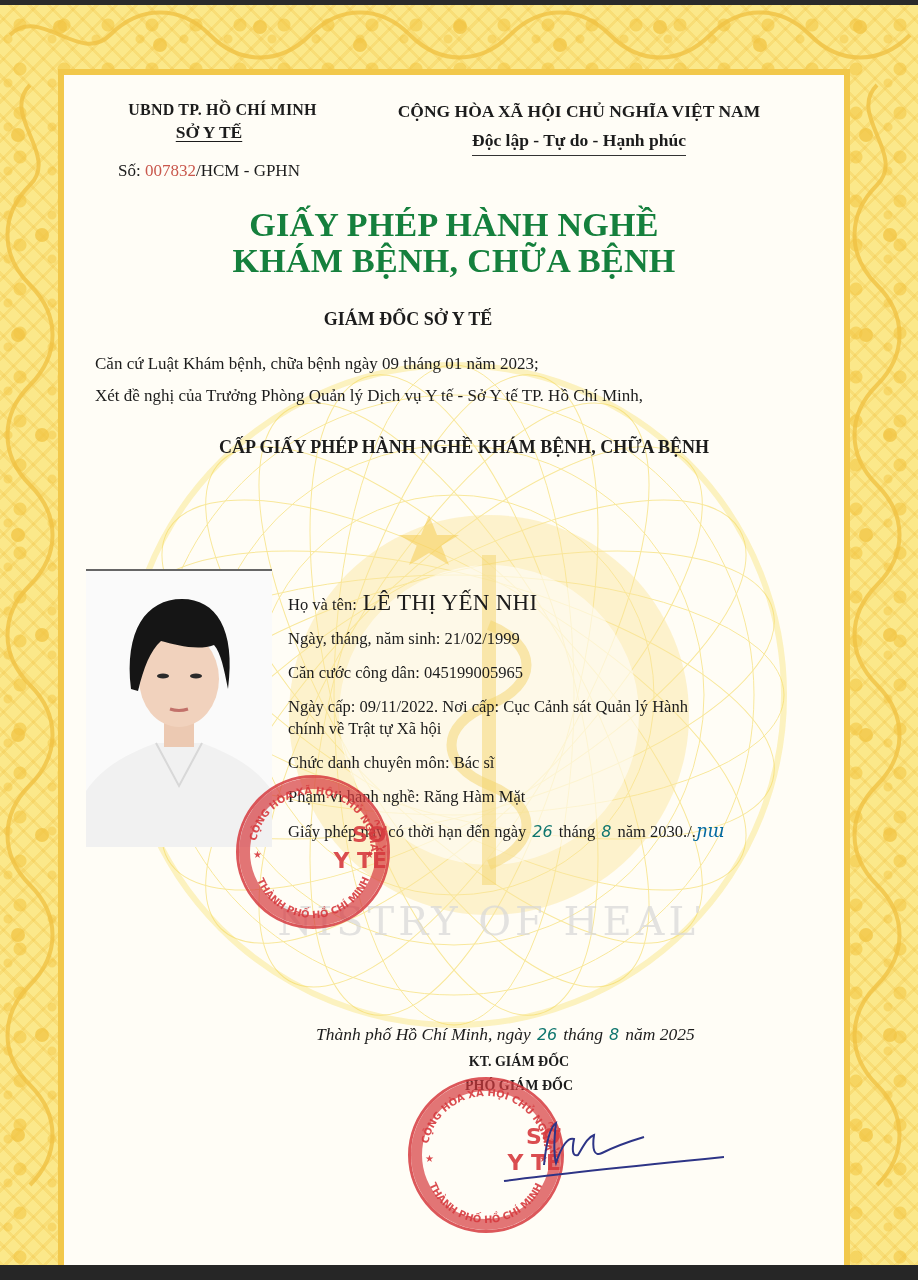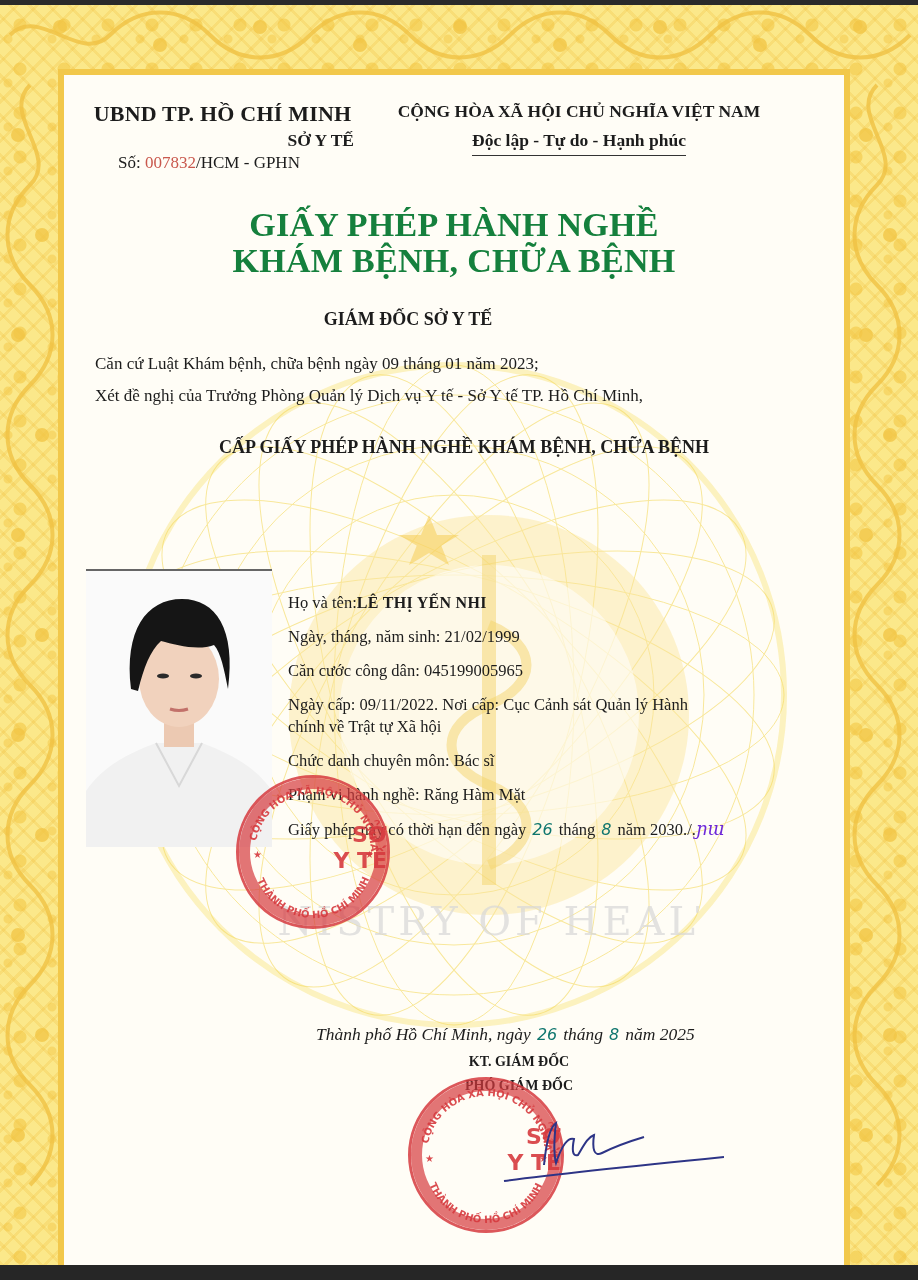--- a/index.html
+++ b/index.html
@@ -44,7 +44,7 @@
   .left-header {
     position: absolute; left: 0; top: 26px; width: 290px; text-align: center;
   }
-  .left-header .agency { font-weight: bold; font-size: 22px; letter-spacing: 0.2px; padding-left: 27px; }
+  .left-header .agency { font-weight: bold; font-size: 16px; letter-spacing: 0.2px; padding-left: 27px; }
   .left-header .dept { font-weight: bold; font-size: 17.5px; margin-top: 3px; text-underline-offset: 3px; text-align: right; }
   .left-header .number { font-size: 17px; margin-top: 2px; }
   .left-header .number .num-red { color: #c9584d; }

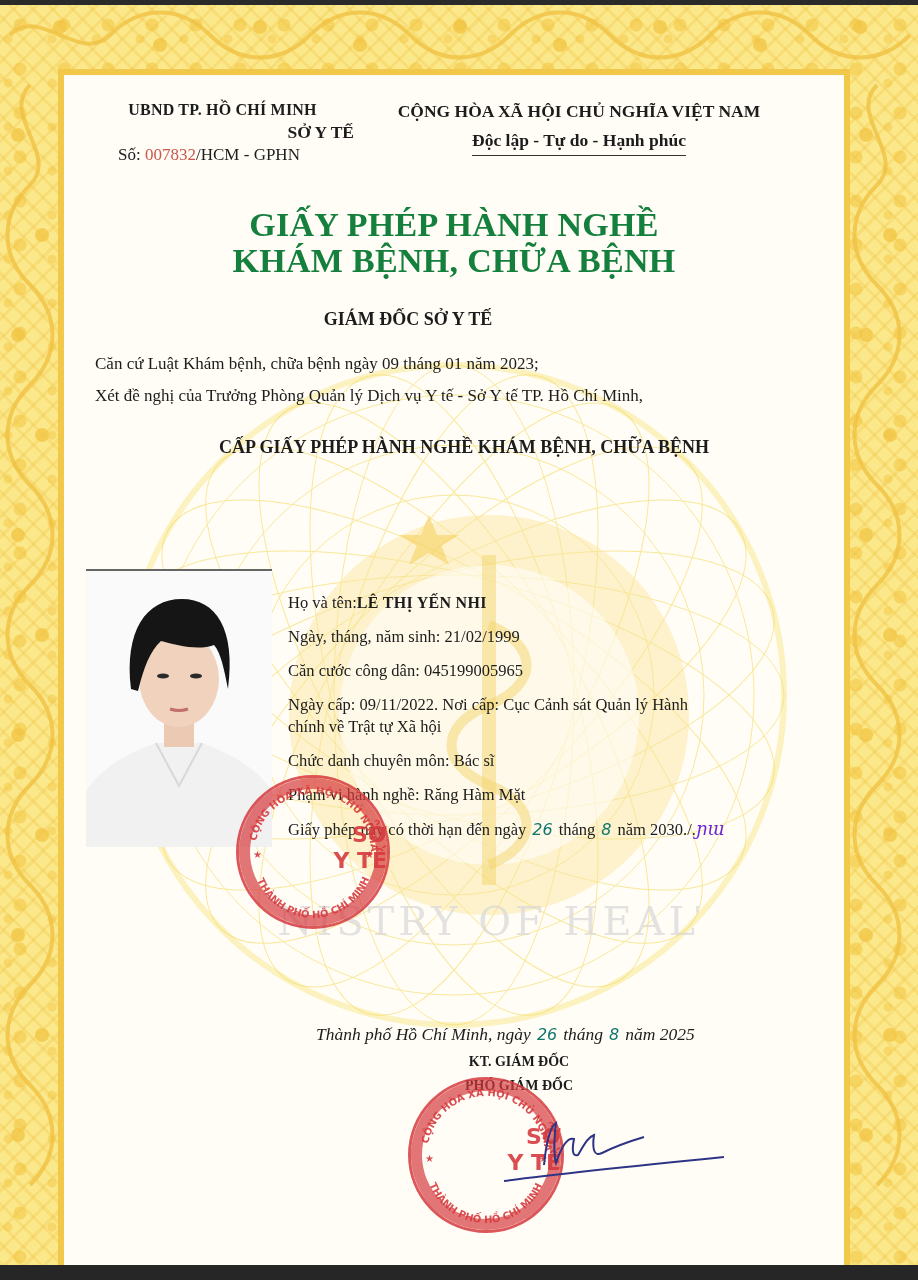--- a/index.html
+++ b/index.html
@@ -45,7 +45,7 @@
     position: absolute; left: 0; top: 26px; width: 290px; text-align: center;
   }
   .left-header .agency { font-weight: bold; font-size: 16px; letter-spacing: 0.2px; padding-left: 27px; }
-  .left-header .dept { font-weight: bold; font-size: 17.5px; margin-top: 3px; text-underline-offset: 3px; text-align: right; }
+  .left-header .dept { font-weight: bold; font-size: 17.5px; margin-top: 3px; text-decoration: underline; text-underline-offset: 3px; }
   .left-header .number { font-size: 17px; margin-top: 2px; }
   .left-header .number .num-red { color: #c9584d; }
 

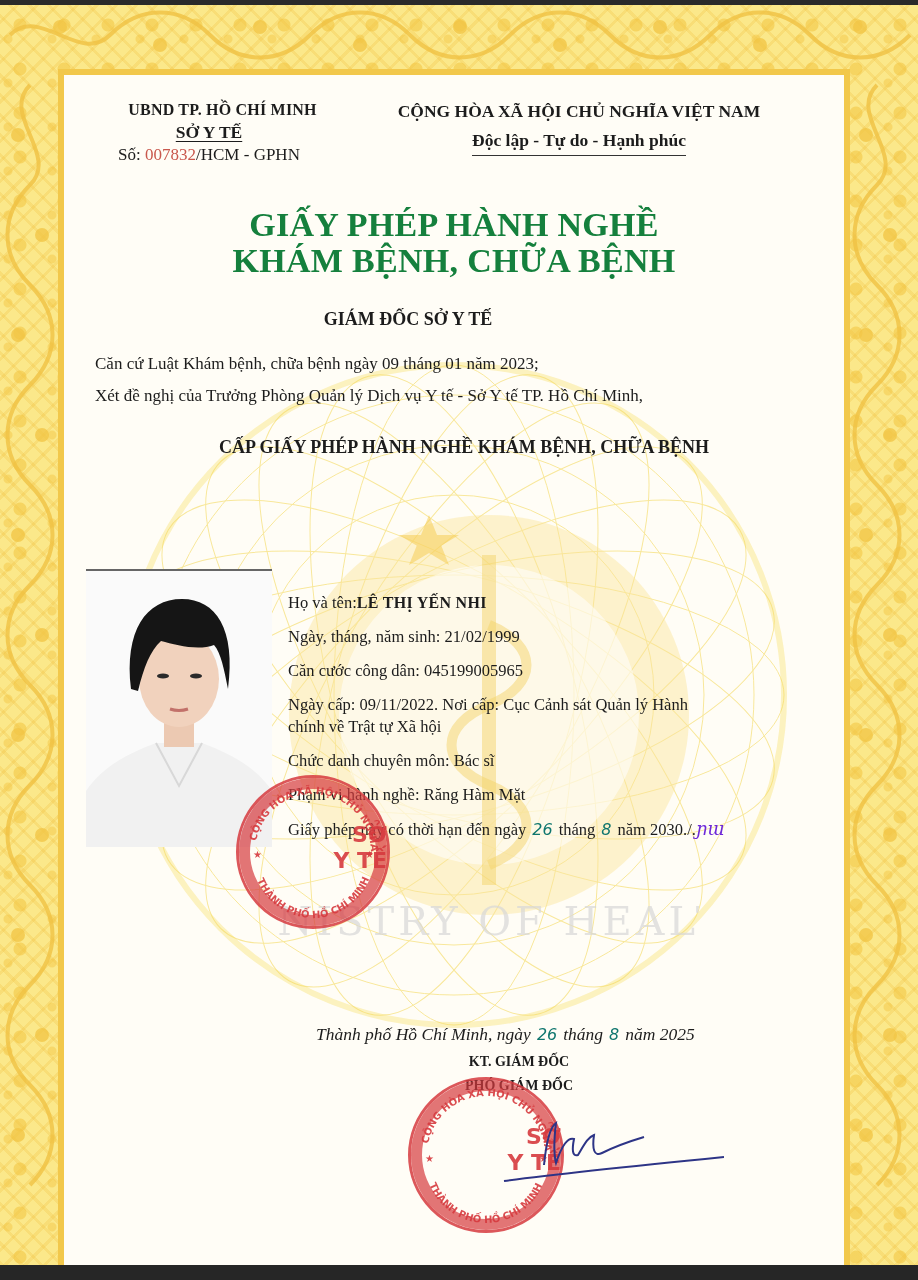--- a/index.html
+++ b/index.html
@@ -46,7 +46,7 @@
   }
   .left-header .agency { font-weight: bold; font-size: 16px; letter-spacing: 0.2px; padding-left: 27px; }
   .left-header .dept { font-weight: bold; font-size: 17.5px; margin-top: 3px; text-decoration: underline; text-underline-offset: 3px; }
-  .left-header .number { font-size: 17px; margin-top: 2px; }
+  .left-header .number { font-size: 17px; margin-top: 18px; }
   .left-header .number .num-red { color: #c9584d; }
 
   .right-header {

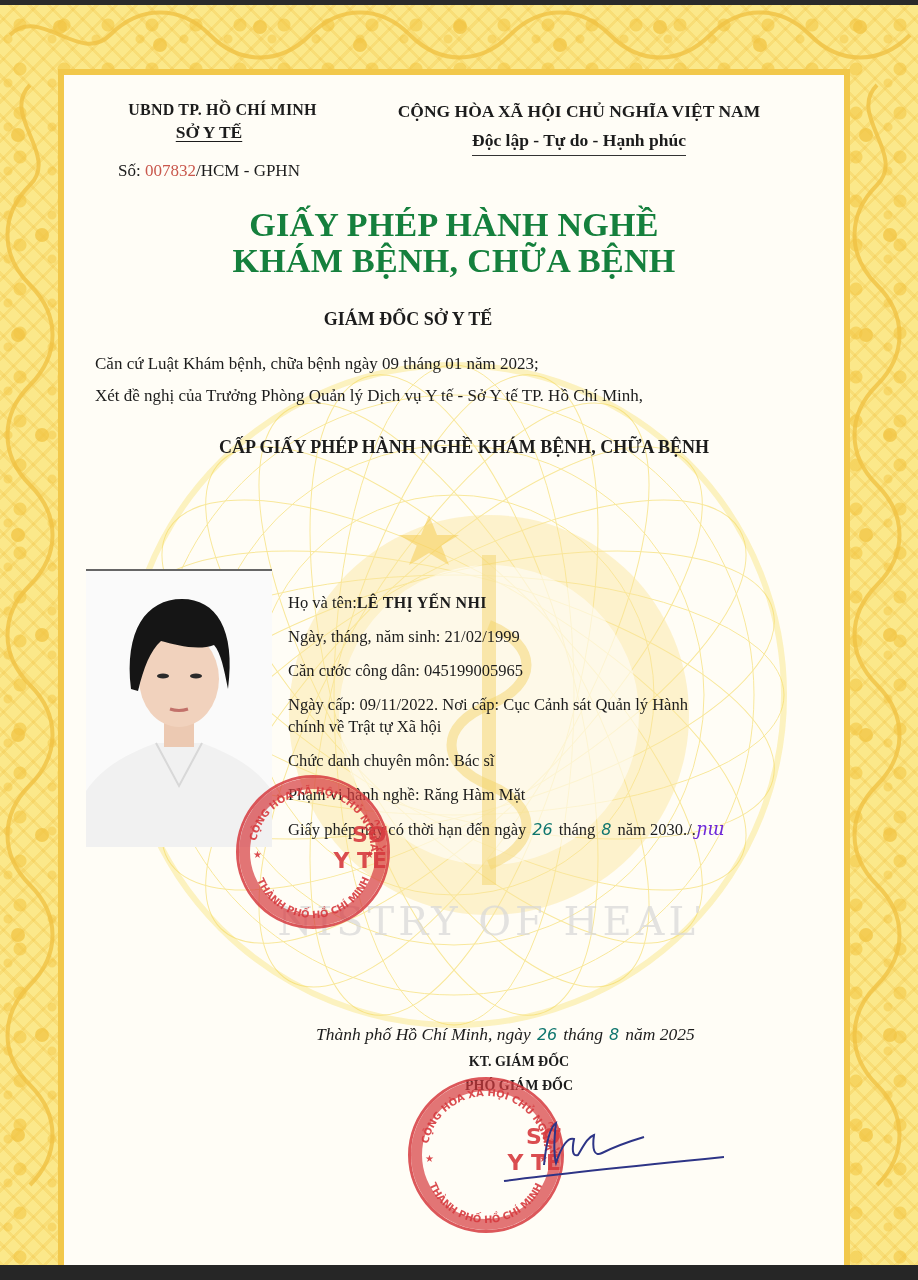--- a/index.html
+++ b/index.html
@@ -79,7 +79,7 @@
     position: absolute; left: 224px; top: 517px; width: 540px; font-size: 16.5px; line-height: 22px;
   }
   .fields .row { margin-bottom: 12px; }
-  .fields .name-value { font-weight: bold; font-size: 16px; margin-left: 0; letter-spacing: 0.3px; }
+  .fields .name-value { font-weight: normal; font-size: 23px; margin-left: 6px; letter-spacing: 0.3px; }
   .handwrite { font-family: "DejaVu Sans", sans-serif; font-style: italic; color: #0f766e; font-size: 16px; padding: 0 6px; }
   .hand-sig { font-family: "DejaVu Serif", serif; font-style: italic; color: #6d28d9; font-size: 18px; }
 

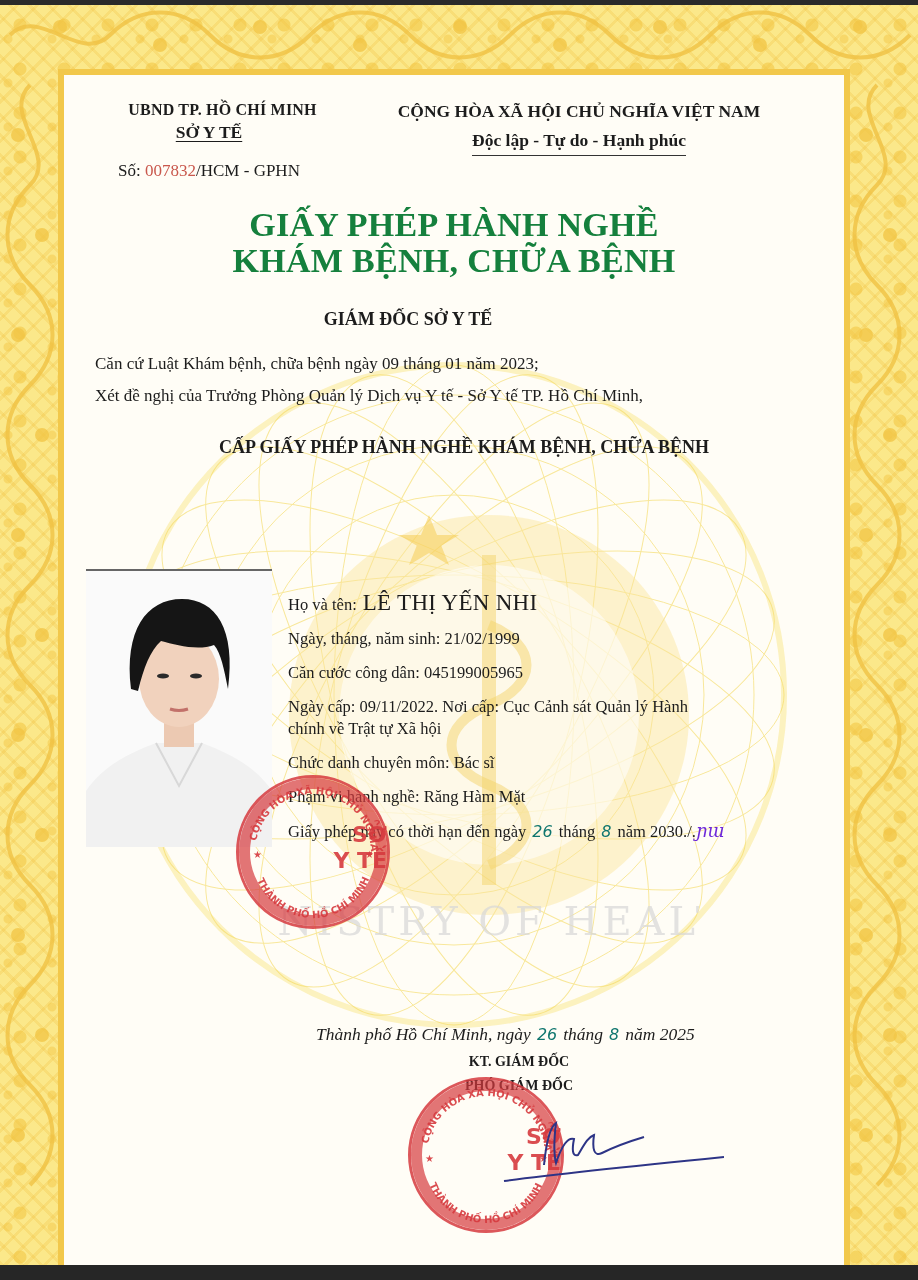--- a/index.html
+++ b/index.html
@@ -81,7 +81,7 @@
   .fields .row { margin-bottom: 12px; }
   .fields .name-value { font-weight: normal; font-size: 23px; margin-left: 6px; letter-spacing: 0.3px; }
   .handwrite { font-family: "DejaVu Sans", sans-serif; font-style: italic; color: #0f766e; font-size: 16px; padding: 0 6px; }
-  .hand-sig { font-family: "DejaVu Serif", serif; font-style: italic; color: #6d28d9; font-size: 18px; }
+  .hand-sig { font-family: "DejaVu Serif", serif; font-style: italic; color: #0369a1; font-size: 18px; }
 
   .stamp {
     position: absolute; width: 150px; height: 150px; border-radius: 50%;

